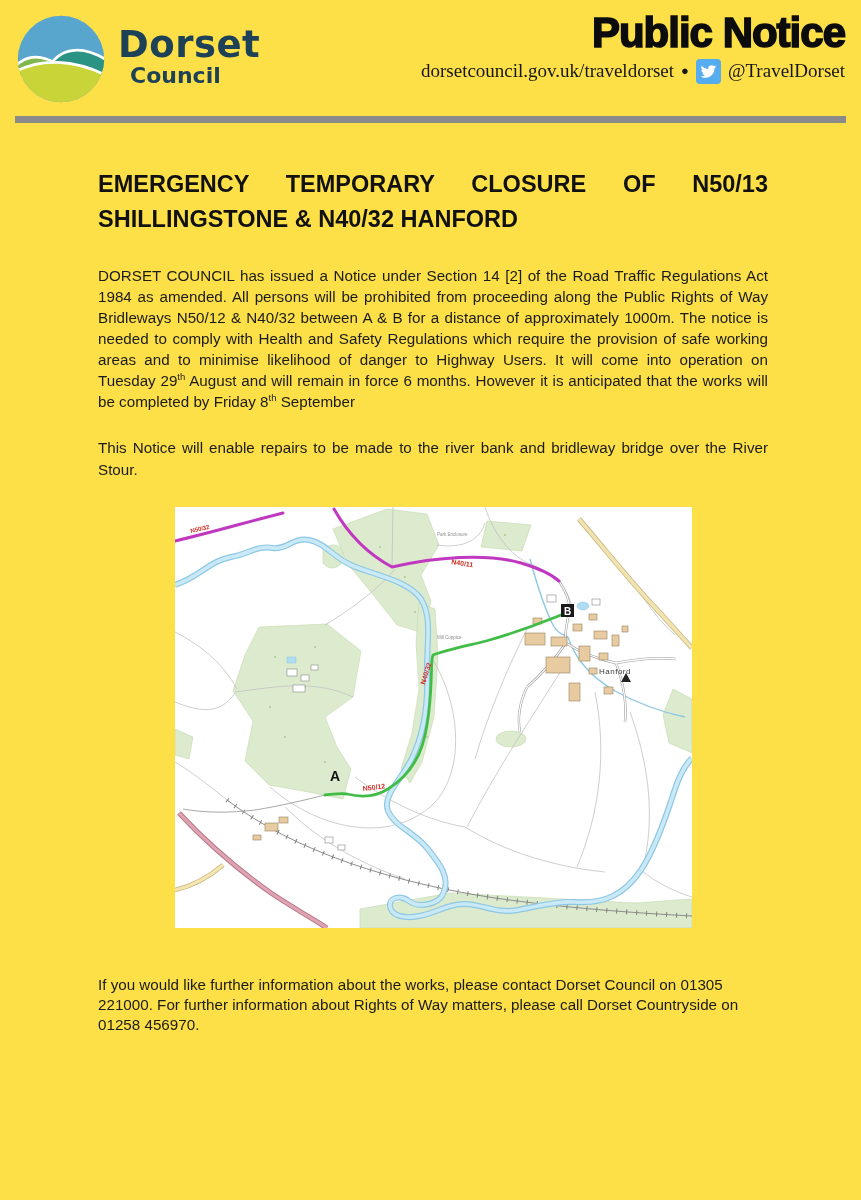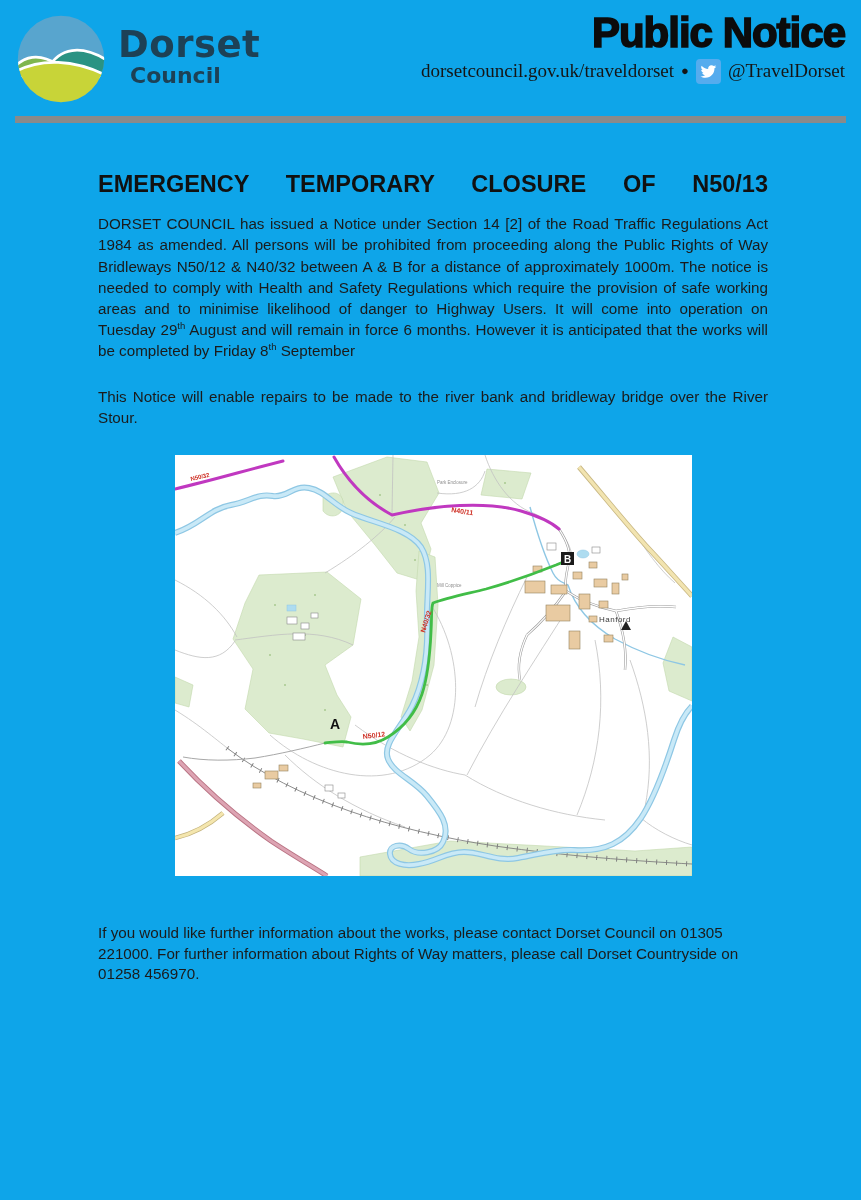--- a/index.html
+++ b/index.html
@@ -5,7 +5,7 @@
   * { margin:0; padding:0; box-sizing:border-box; }
   body { background:#e9e9e9; }
   .page {
-    width:861px; height:1200px; background:#0ea5e9; position:relative;
+    width:861px; height:1200px; background:#fde047; position:relative;
     font-family:"Liberation Sans", sans-serif; color:#1c1c1c; overflow:hidden;
     margin:0 auto;
   }

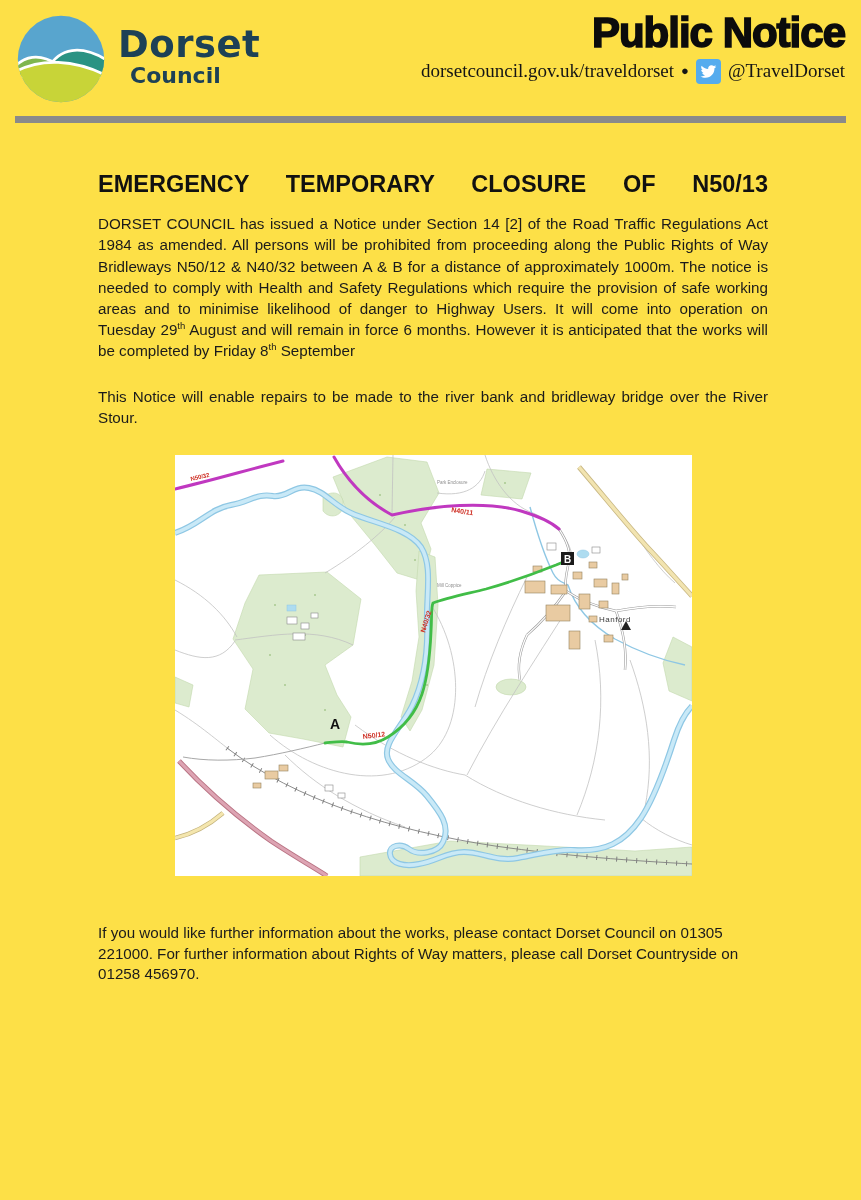--- a/index.html
+++ b/index.html
@@ -84,6 +84,7 @@
 
     <h2 class="notice-heading">
       <span class="h-line1">EMERGENCY TEMPORARY CLOSURE OF N50/13</span>
+      <span class="h-line2">SHILLINGSTONE &amp; N40/32 HANFORD</span>
     </h2>
 
     <p class="para first"><span>DORSET COUNCIL has issued a Notice under Section 14 [2] of the Road Traffic Regulations Act 1984 as amended. All persons will be prohibited from proceeding along the Public Rights of Way Bridleways N50/12 &amp; N40/32 between A &amp; B for a distance of approximately 1000m. The notice is needed to comply with Health and Safety Regulations which require the provision of safe working areas and to minimise likelihood of danger to Highway Users. It will come into operation on Tuesday 29</span><sup>th</sup><span> August and will remain in force 6 months. However it is anticipated that the works will be completed by Friday 8</span><sup>th</sup><span> September</span></p>

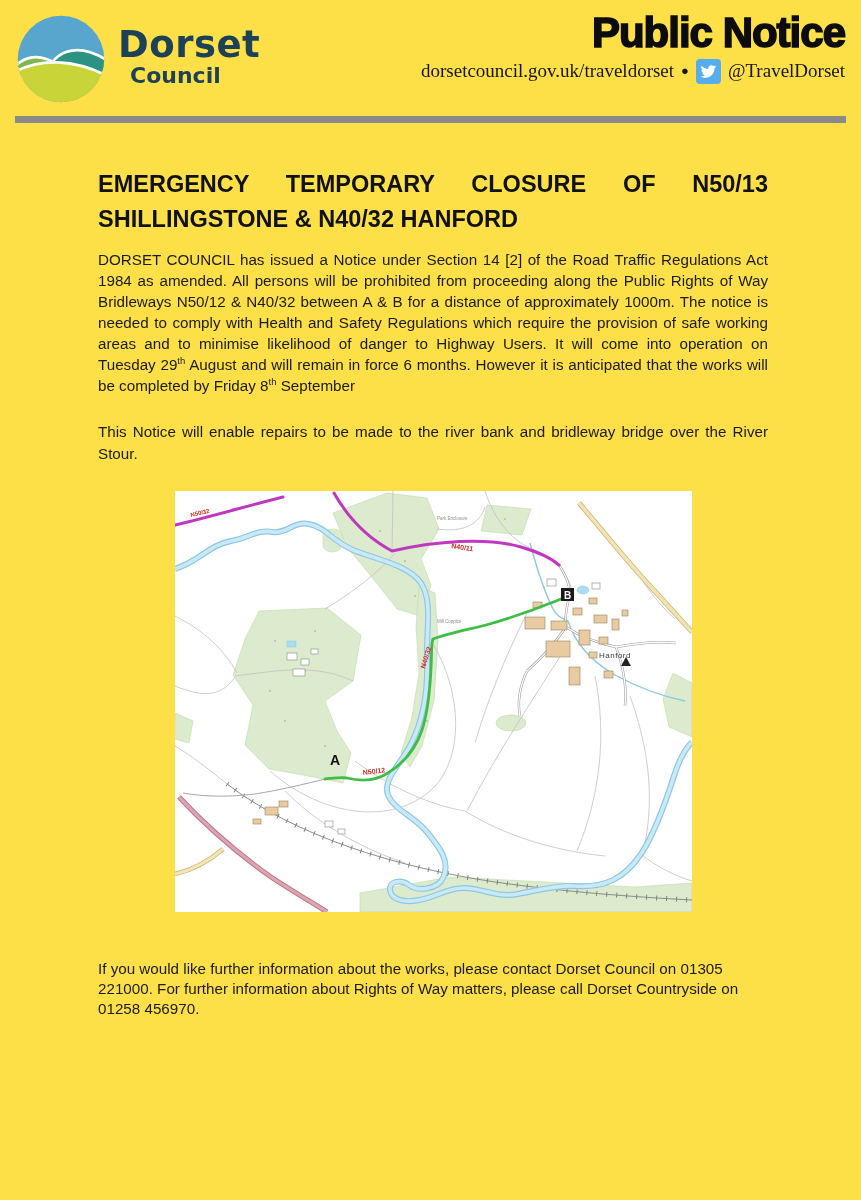--- a/index.html
+++ b/index.html
@@ -32,7 +32,7 @@
   .notice-heading .h-line1 { display:block; text-align:justify; text-align-last:justify; }
   .notice-heading .h-line2 { display:block; }
   .para { font-size:15.2px; line-height:1.39; text-align:justify; margin-top:25px; color:#1b1b1b; }
-  .para.first { margin-top:11px; }
+  .para.first { margin-top:27px; }
   sup { font-size:9.5px; vertical-align:super; line-height:0; }
   .map-figure { width:517px; margin:27px auto 0 auto; }
   .map-figure svg { display:block; width:517px; height:421px; background:#ffffff; }

